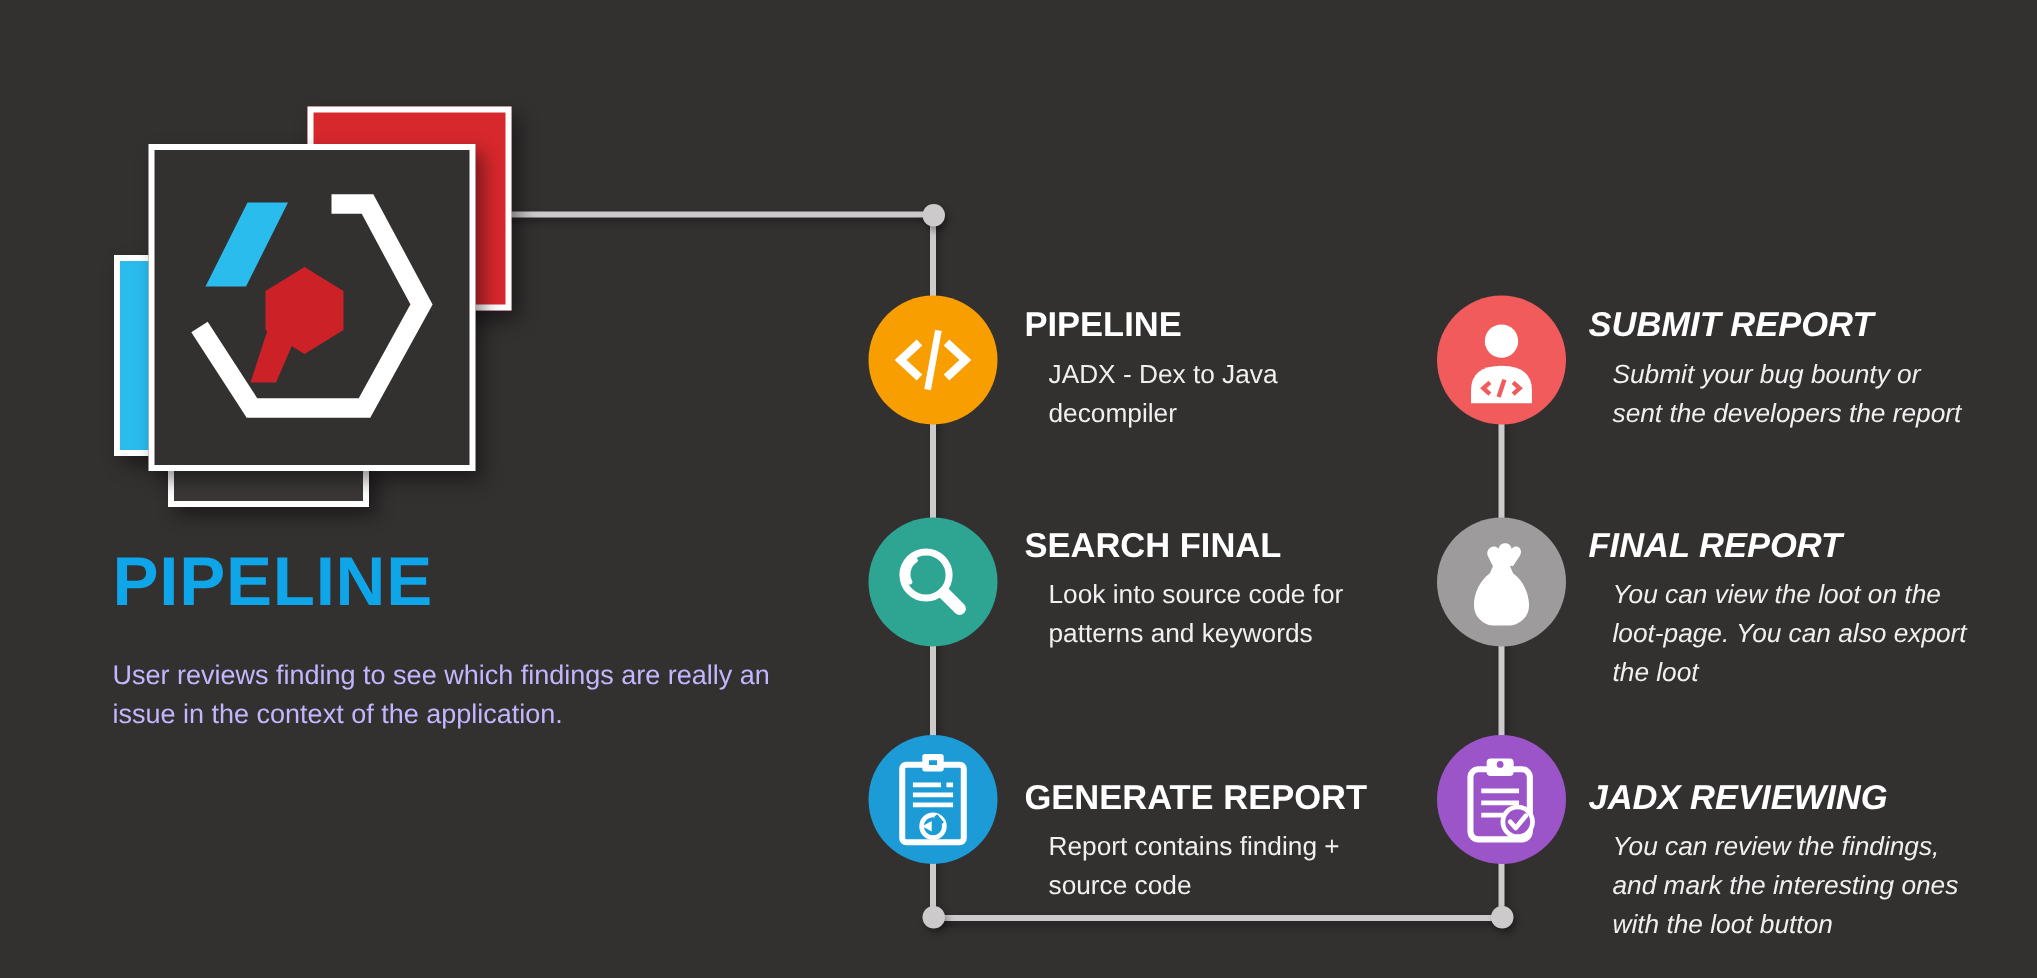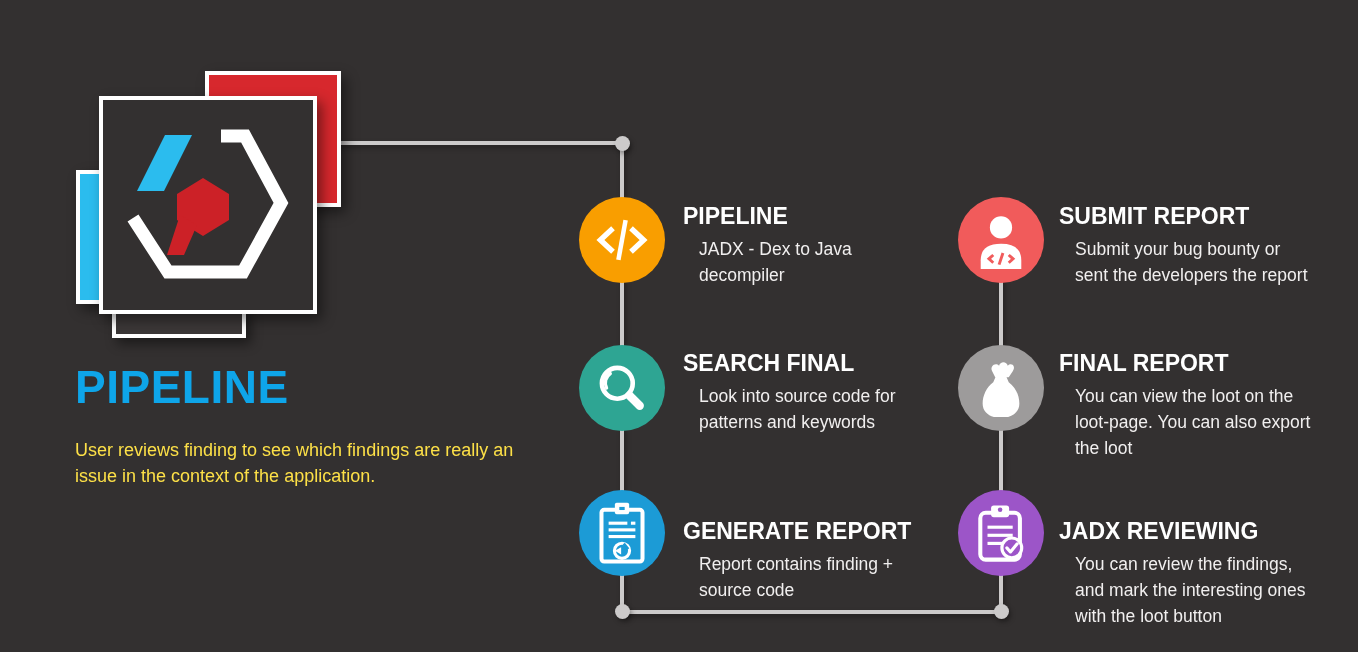--- a/index.html
+++ b/index.html
@@ -33,7 +33,7 @@
   .c-orange{background:#F99E00;} .c-teal{background:#2EA593;} .c-blue{background:#1C9BD6;}
   .c-coral{background:#F15B5B;} .c-gray{background:#9D9B9B;} .c-purple{background:#9C55C8;}
   .stext{position:absolute;width:258px;}
-  .tcol-l{left:683px;} .tcol-r{left:1059px;}
+  .tcol-l{left:683px;} .tcol-r{left:1059px;font-style:italic;}
   .trow1{top:201px;} .trow2{top:348px;} .trow3{top:516px;}
   .stext h2{margin:0;color:#FFFFFF;font-size:23px;line-height:30px;font-weight:bold;}
   .stext p{margin:5px 0 0 16px;color:#F1EFEF;font-size:17.5px;line-height:26px;}

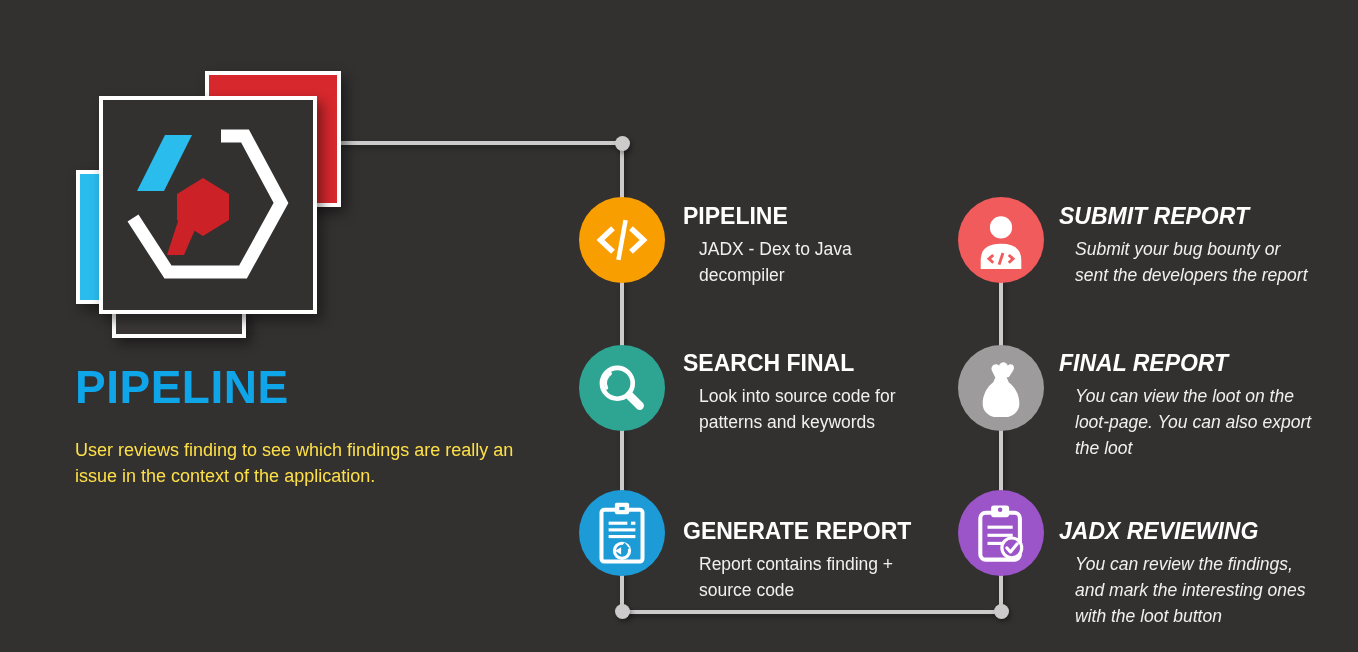--- a/index.html
+++ b/index.html
@@ -25,7 +25,7 @@
   .sq-main{left:99px;top:96px;width:210px;height:210px;background:#333030;display:flex;align-items:center;justify-content:center;}
   
   .page-title{position:absolute;left:75px;top:360px;margin:0;color:#0ea5e9;font-size:46px;font-weight:bold;letter-spacing:0.5px;}
-  .page-sub{position:absolute;left:75px;top:437px;margin:0;width:482px;color:#fde047;font-size:18px;line-height:26px;}
+  .page-sub{position:absolute;left:75px;top:437px;margin:0;width:482px;color:#c4b5fd;font-size:18px;line-height:26px;}
   
   .circle{position:absolute;width:86px;height:86px;border-radius:50%;display:flex;align-items:center;justify-content:center;}
   .col-l{left:579px;} .col-r{left:958px;}

